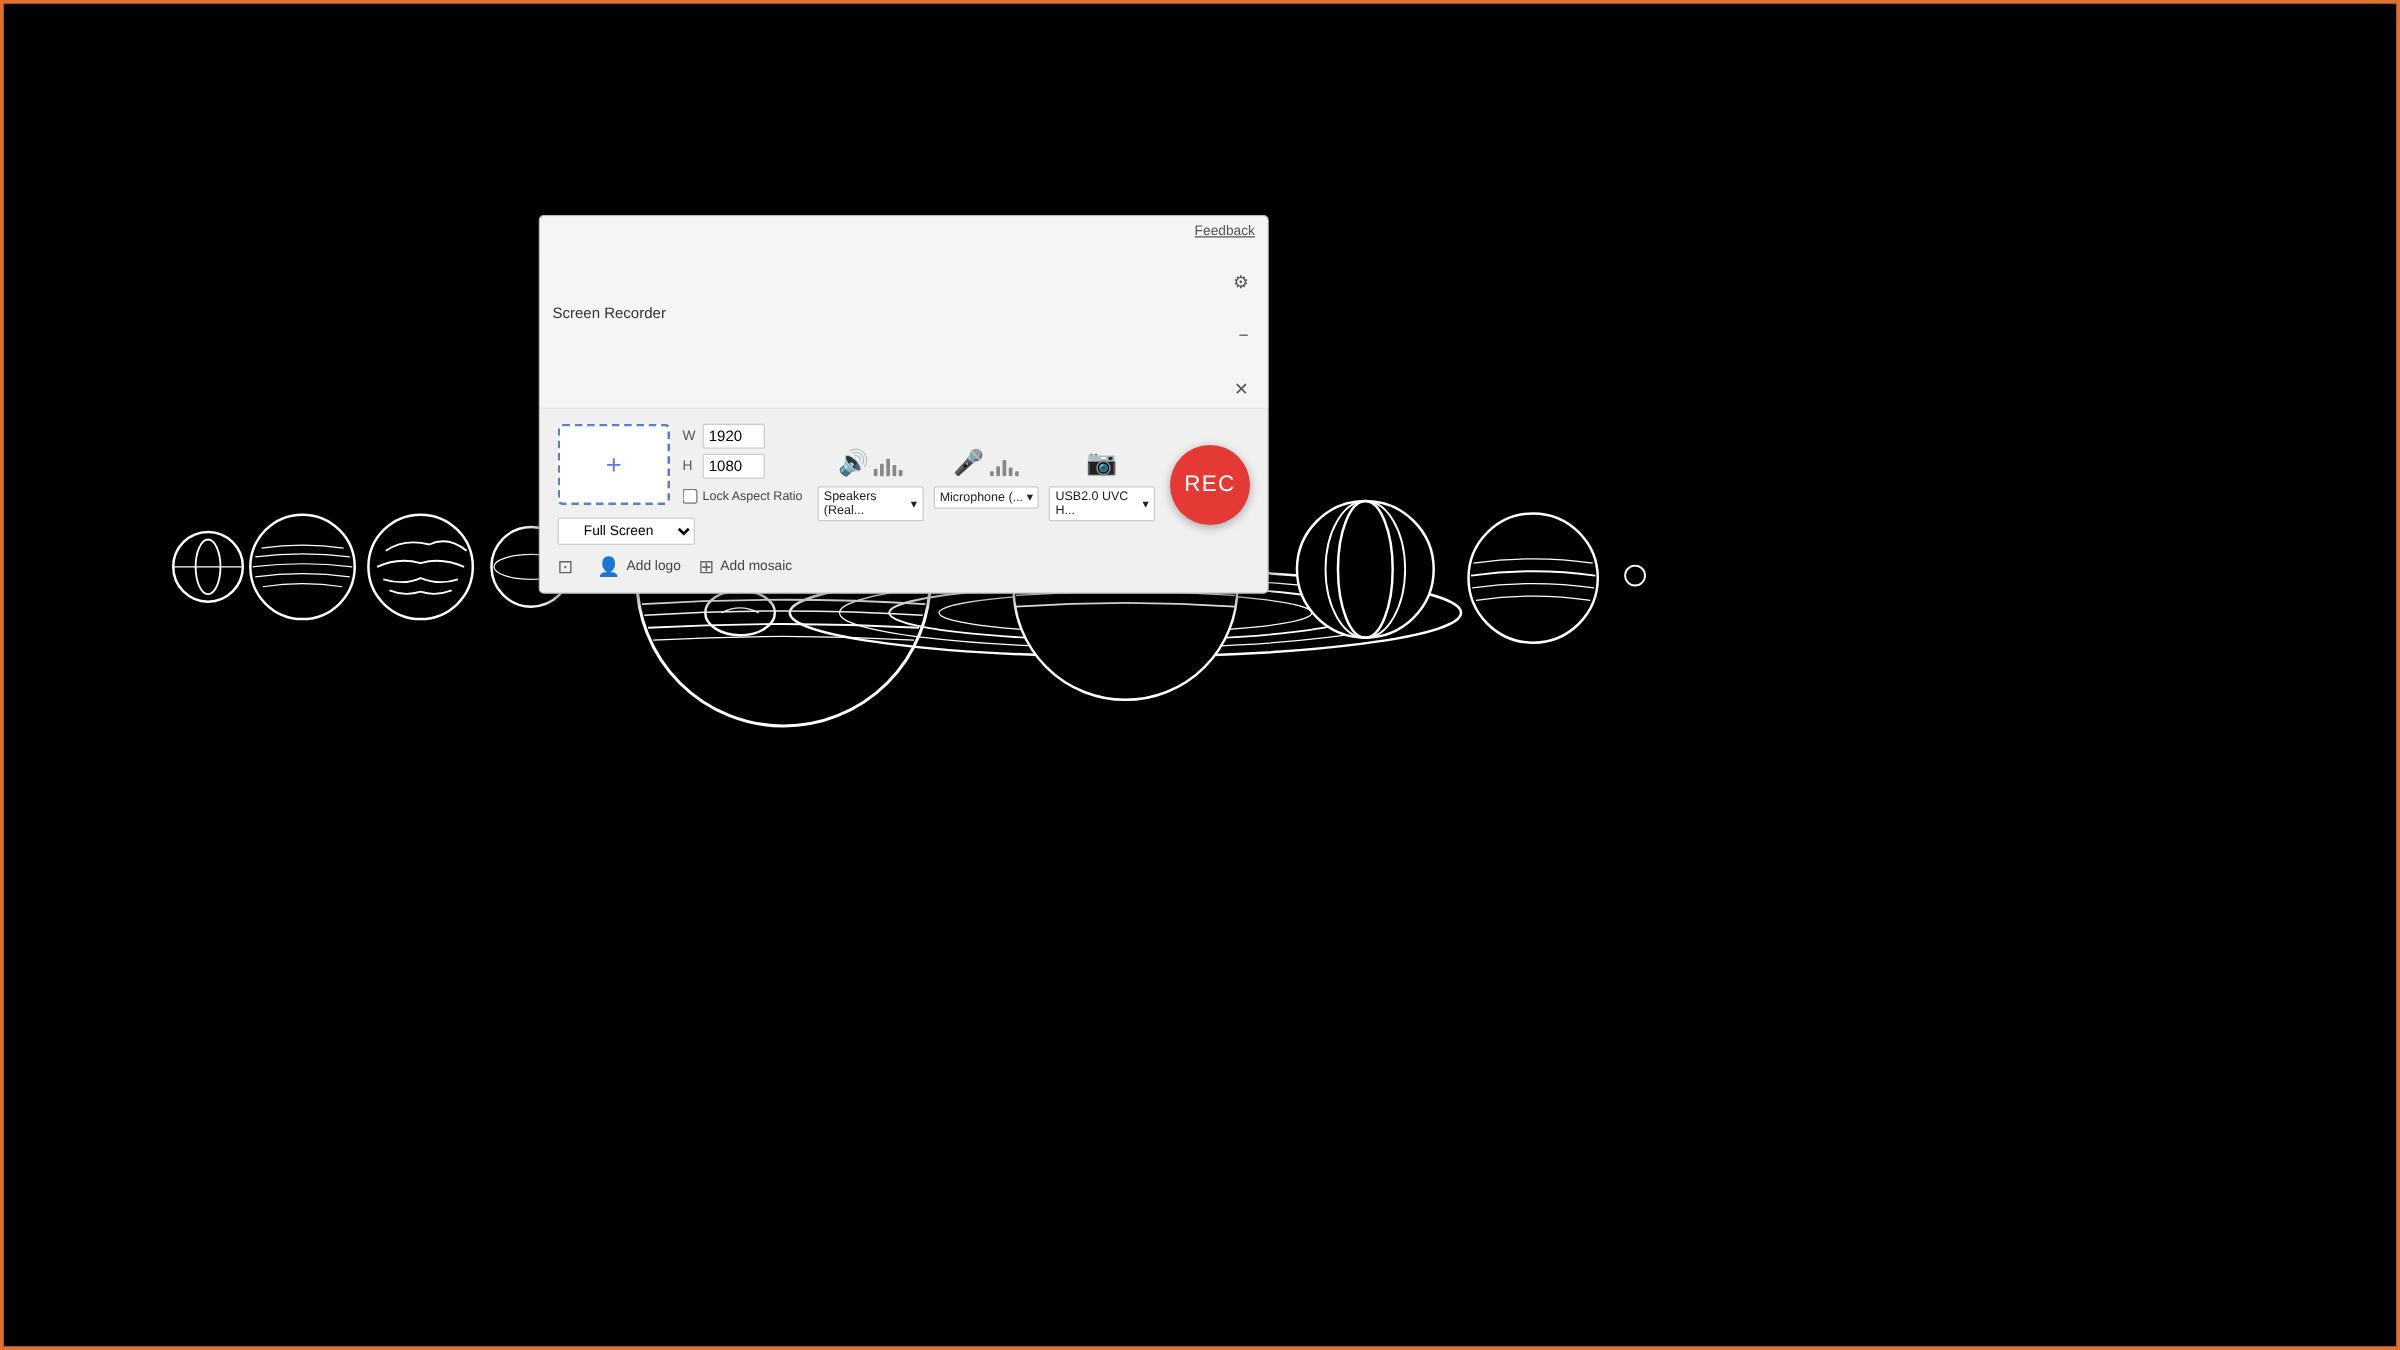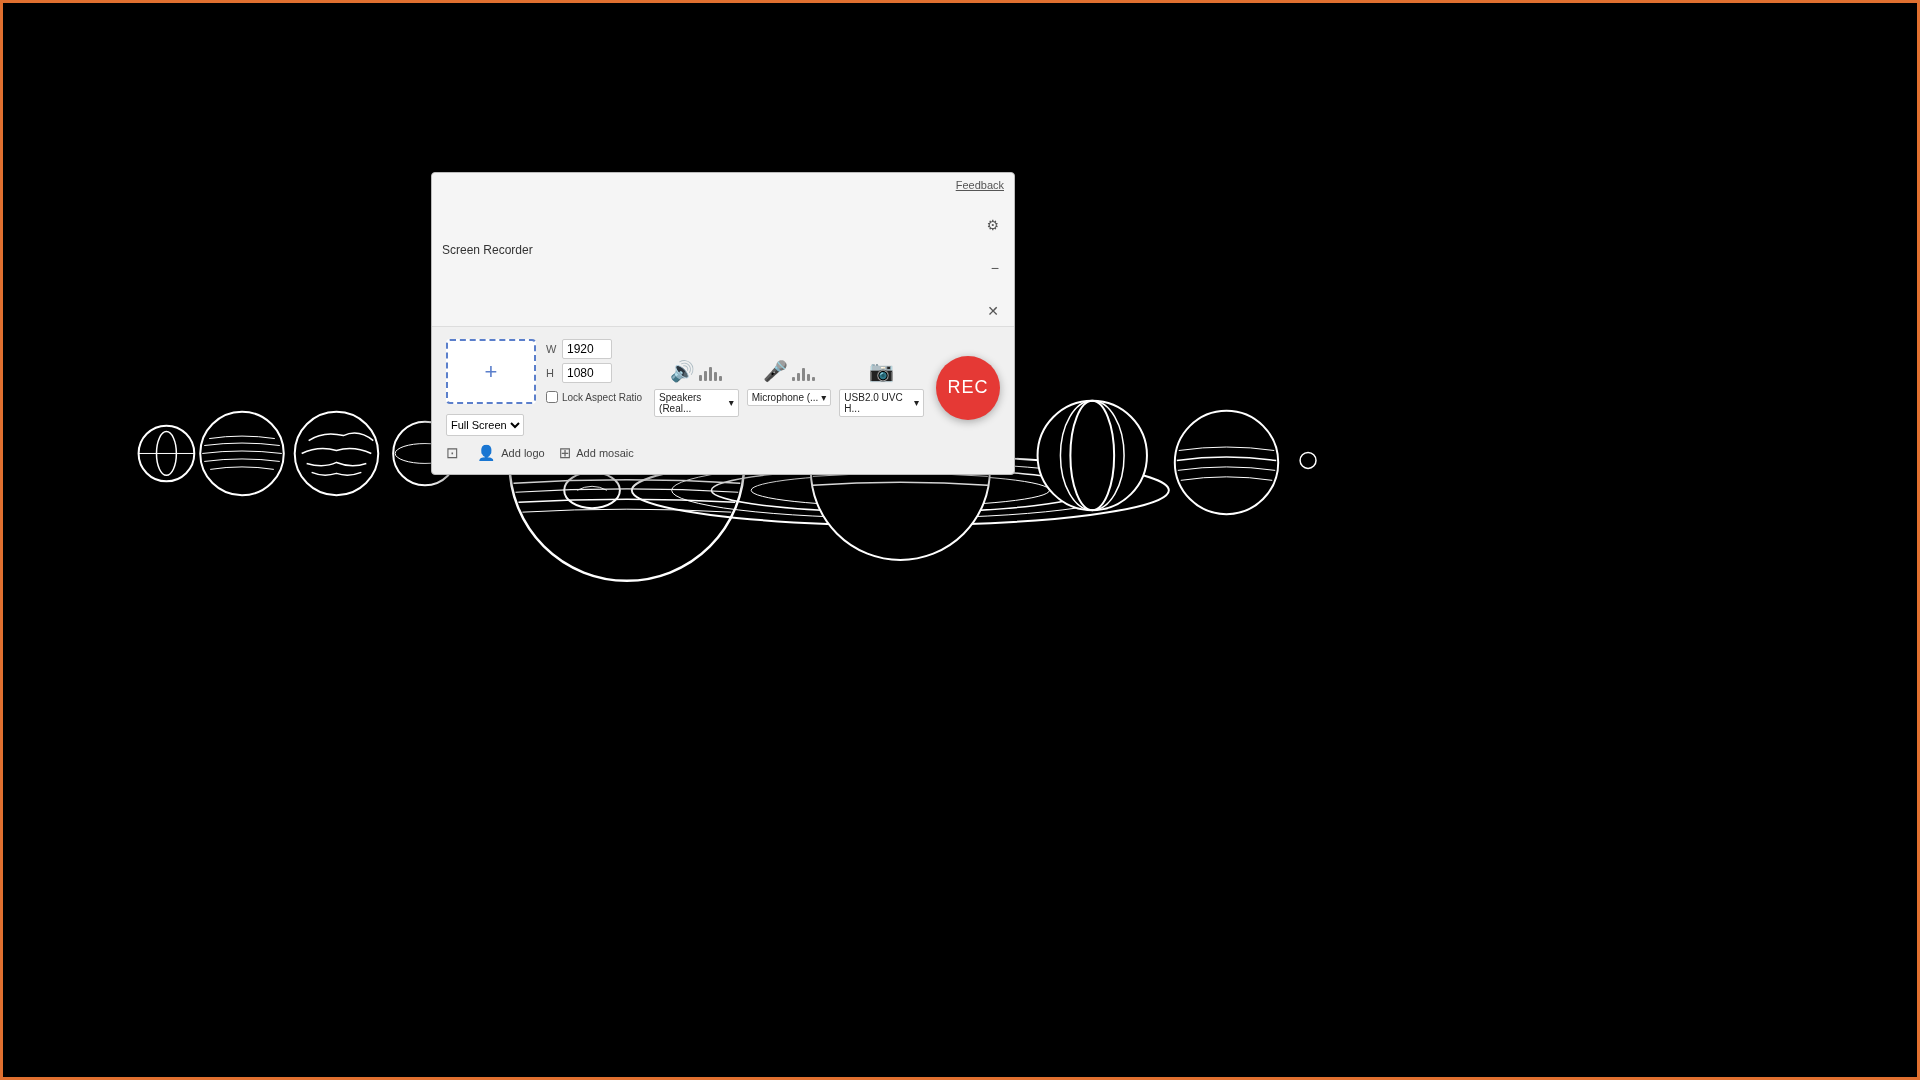--- a/index.html
+++ b/index.html
@@ -228,7 +228,7 @@
     .fullscreen-select {
       border: 1px solid #ccc;
       border-radius: 2px;
-      padding: 2px 0;
+      padding: 2px 16px;
       font-size: 11px;
       background: #fff;
       cursor: pointer;

